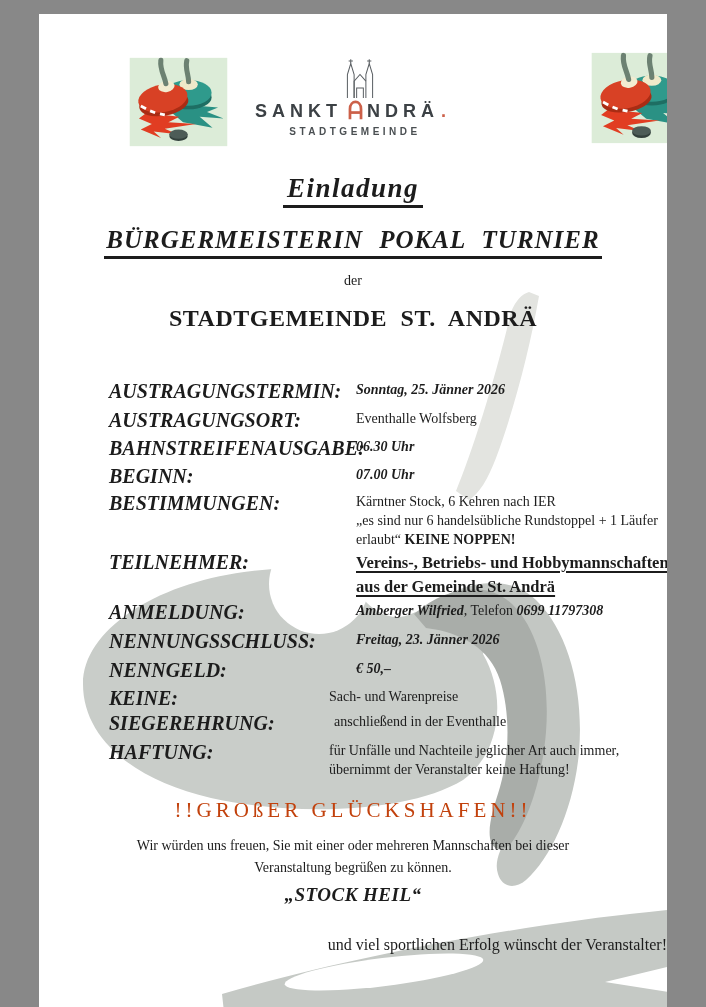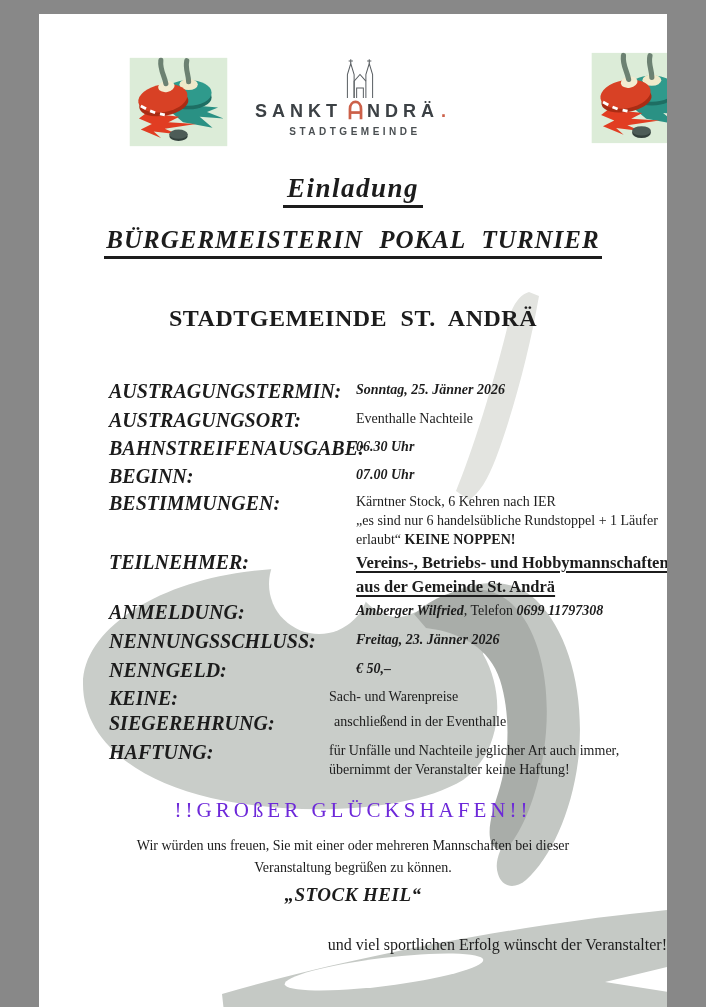--- a/index.html
+++ b/index.html
@@ -135,6 +135,7 @@
 
   <div id="t-einladung" class="ctr"><span>Einladung</span></div>
   <div id="t-main" class="ctr"><span>BÜRGERMEISTERIN POKAL TURNIER</span></div>
+  <div id="t-der" class="ctr">der</div>
   <div id="t-org" class="ctr">STADTGEMEINDE ST. ANDRÄ</div>
 
   <div id="fields">

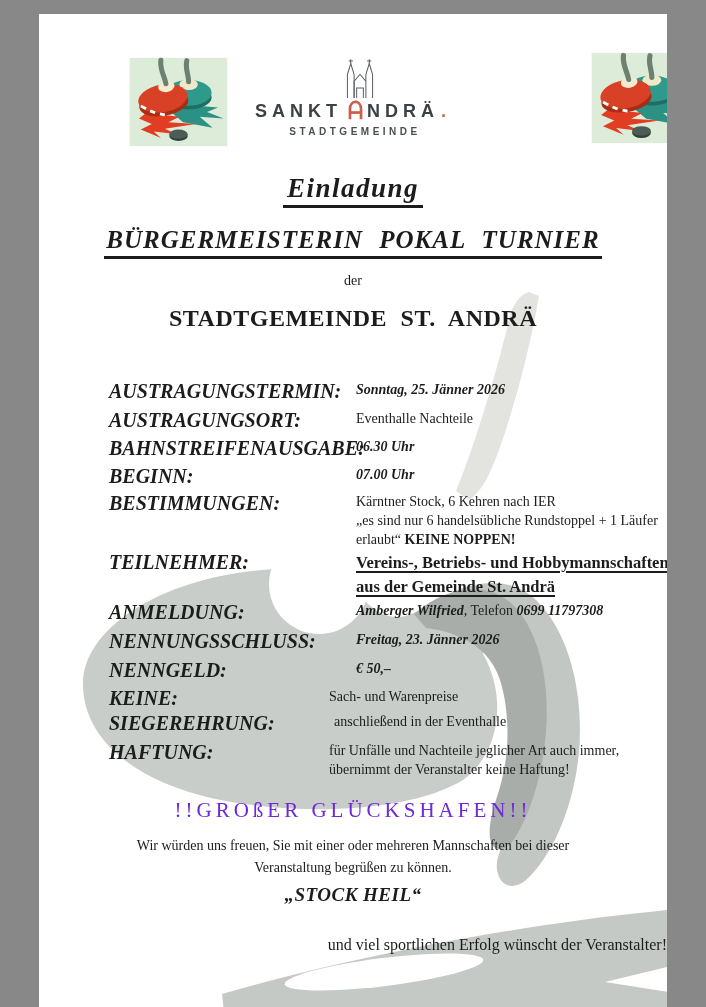--- a/index.html
+++ b/index.html
@@ -148,7 +148,7 @@
       <div class="frow" style="top: 395px;">
         <div class="flabel">AUSTRAGUNGSORT:</div>
         <div class="fvalue" style="left: 317px;">
-          <div class="fline"><span class="s-r">Eventhalle Nachteile</span></div>
+          <div class="fline"><span class="s-r">Eventhalle Wolfsberg</span></div>
         </div>
       </div>
       <div class="frow" style="top: 423px;">

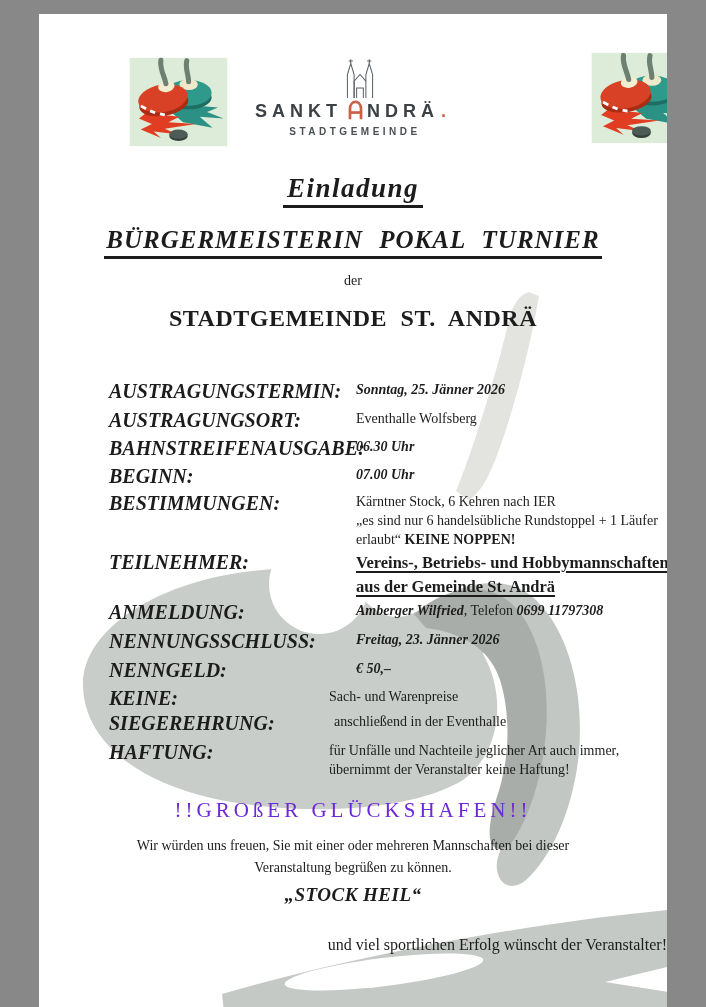--- a/index.html
+++ b/index.html
@@ -45,7 +45,7 @@
   .teilnehmer span{font-size:16.5px;font-weight:bold;text-decoration:underline;
     text-decoration-thickness:2px;text-underline-offset:3px;}
   
-  #red-line{top:784px;font-size:21px;letter-spacing:4px;color:#6d28d9;white-space:nowrap;}
+  #red-line{top:784px;font-size:21px;letter-spacing:4px;color:#c2410c;white-space:nowrap;}
   #cl1{top:824px;font-size:14px;}
   #cl2{top:846px;font-size:14px;text-align:center;}
   #toast{top:870px;font-size:19px;font-weight:bold;font-style:italic;letter-spacing:0.5px;}

